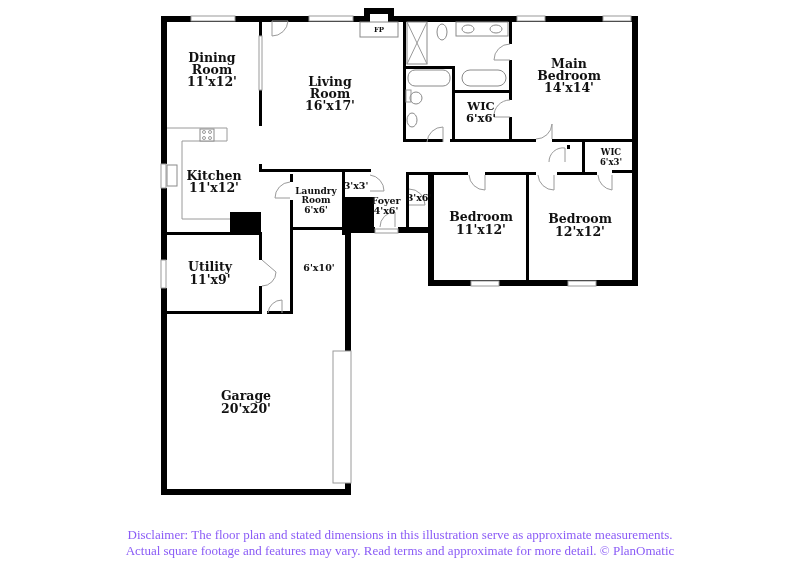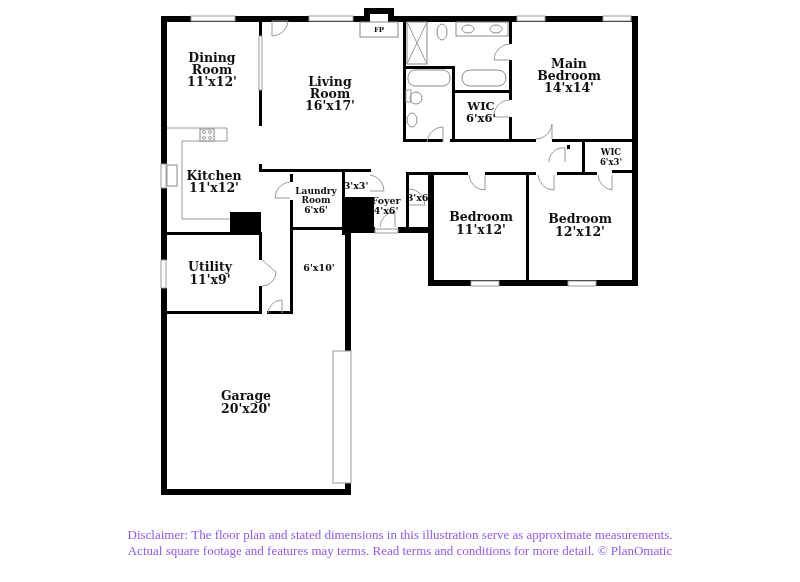--- a/index.html
+++ b/index.html
@@ -210,7 +210,7 @@
 
 <div class="disclaimer" style="top:527px;">
   <div>Disclaimer: The floor plan and stated dimensions in this illustration serve as approximate measurements.</div>
-  <div>Actual square footage and features may terms. Read terms and conditions for more detail. © PlanOmatic</div>
+  <div>Actual square footage and features may vary. Read terms and approximate for more detail. © PlanOmatic</div>
 </div>
 
 </body></html>

